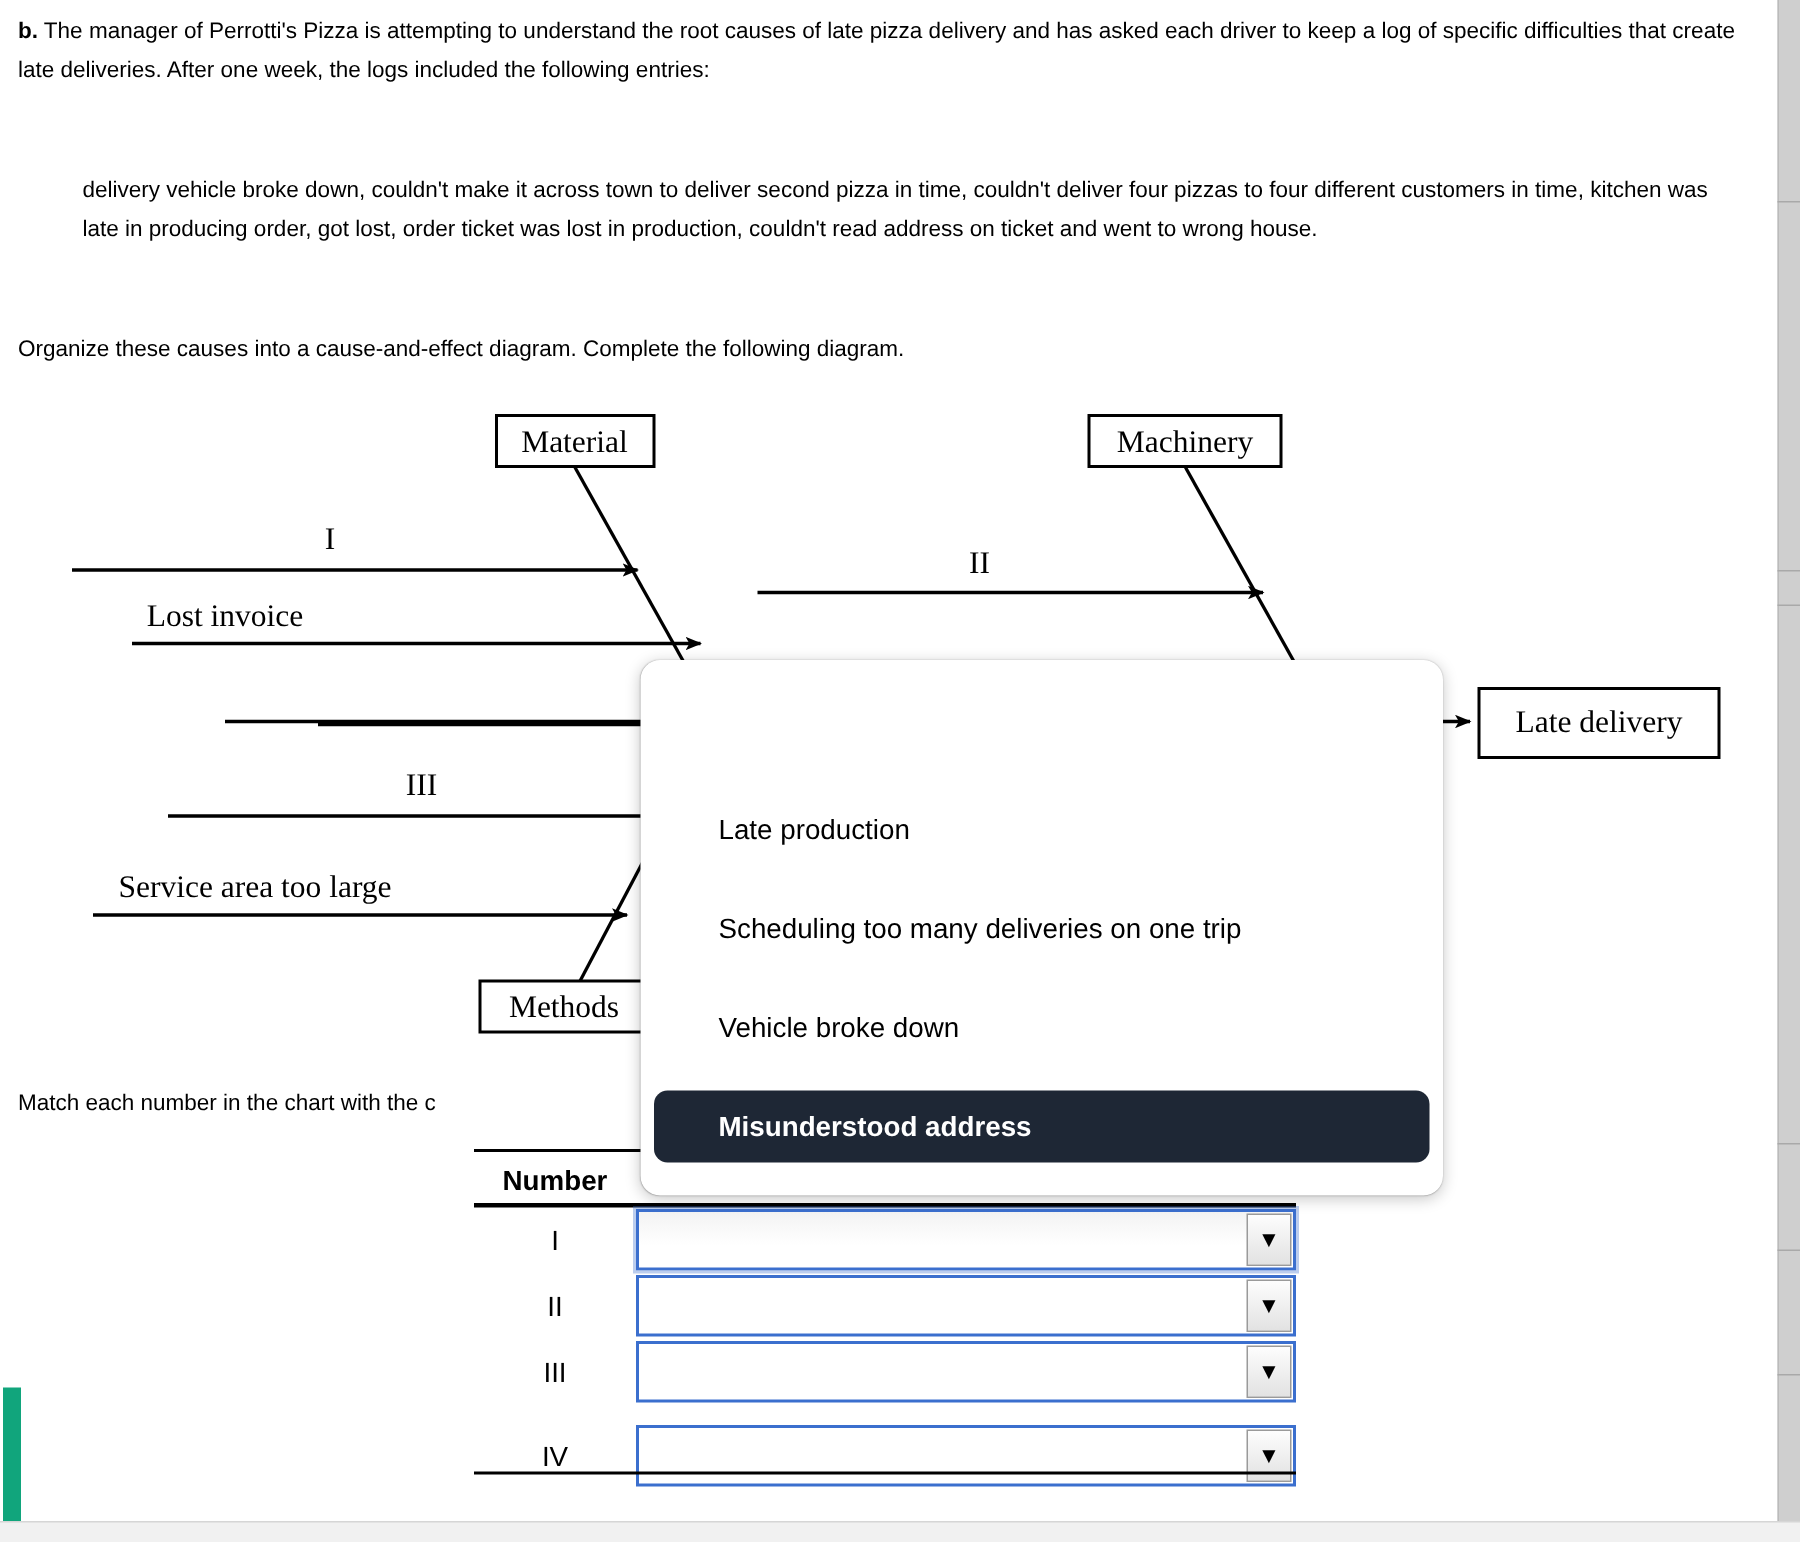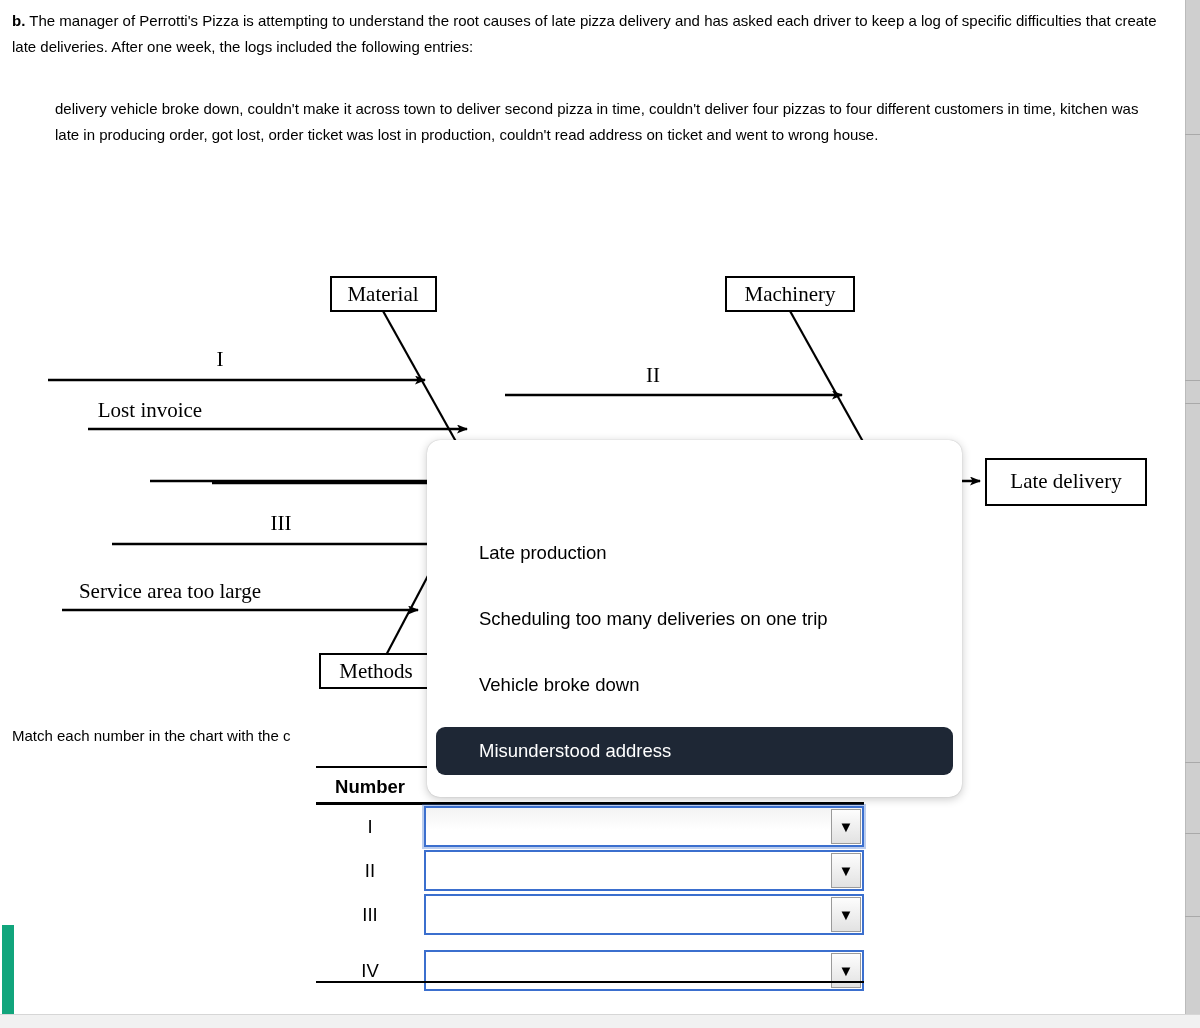--- a/index.html
+++ b/index.html
@@ -37,7 +37,7 @@
   #intro-paragraph b { font-weight: bold; }
 
   #log-entries {
-    left: 55px; top: 96px; width: 1095px;
+    left: 55px; top: 114px; width: 1095px;
   }
 
   #organize-instruction {

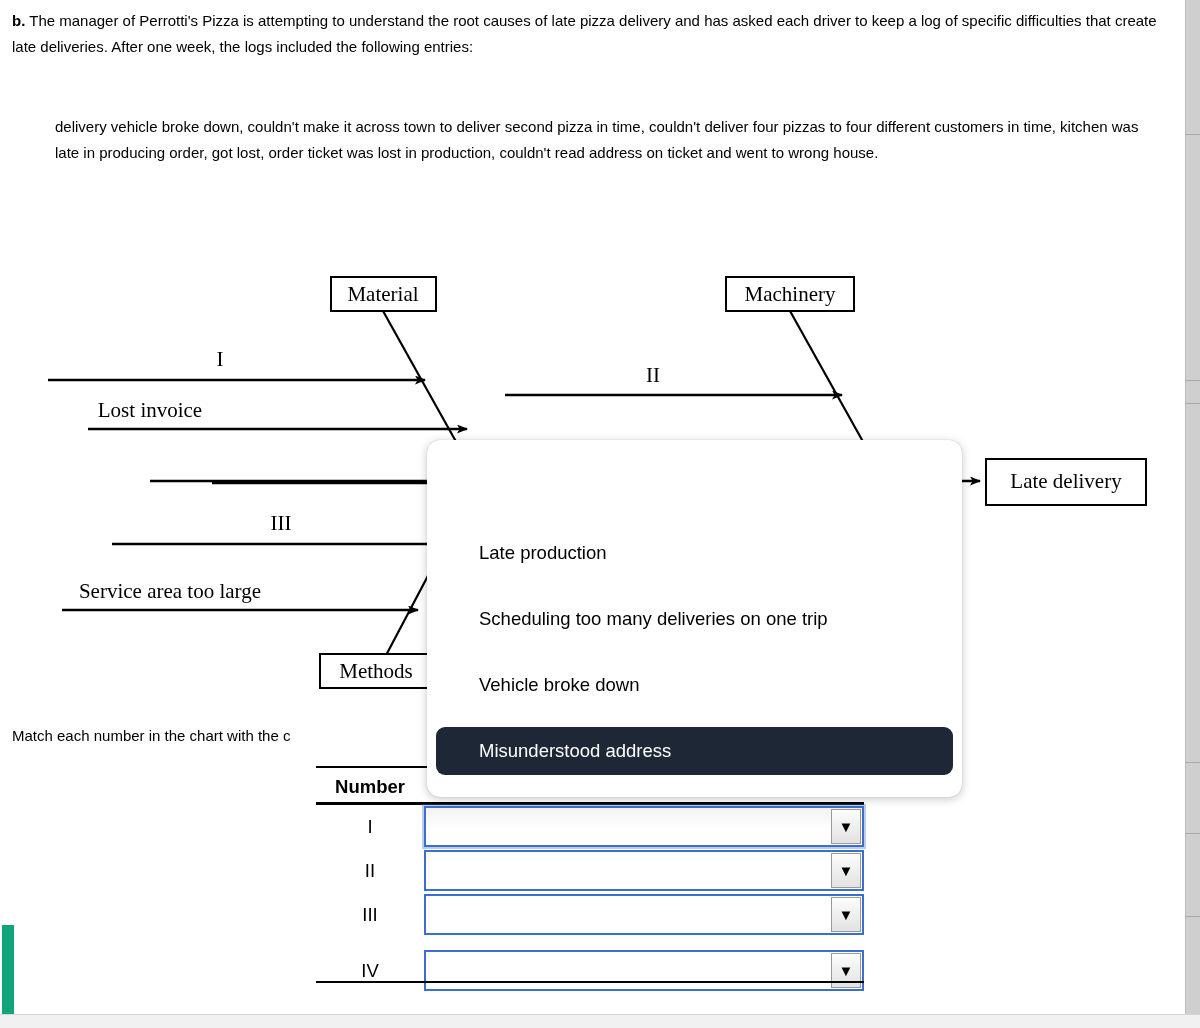--- a/index.html
+++ b/index.html
@@ -221,6 +221,7 @@
 
   <div class="qtext" id="log-entries">delivery vehicle broke down, couldn't make it across town to deliver second pizza in time, couldn't deliver four pizzas to four different customers in time, kitchen was late in producing order, got lost, order ticket was lost in production, couldn't read address on ticket and went to wrong house.</div>
 
+  <div class="qtext" id="organize-instruction">Organize these causes into a cause-and-effect diagram. Complete the following diagram.</div>
 
   <div class="qtext" id="match-instruction">Match each number in the chart with the c</div>
 

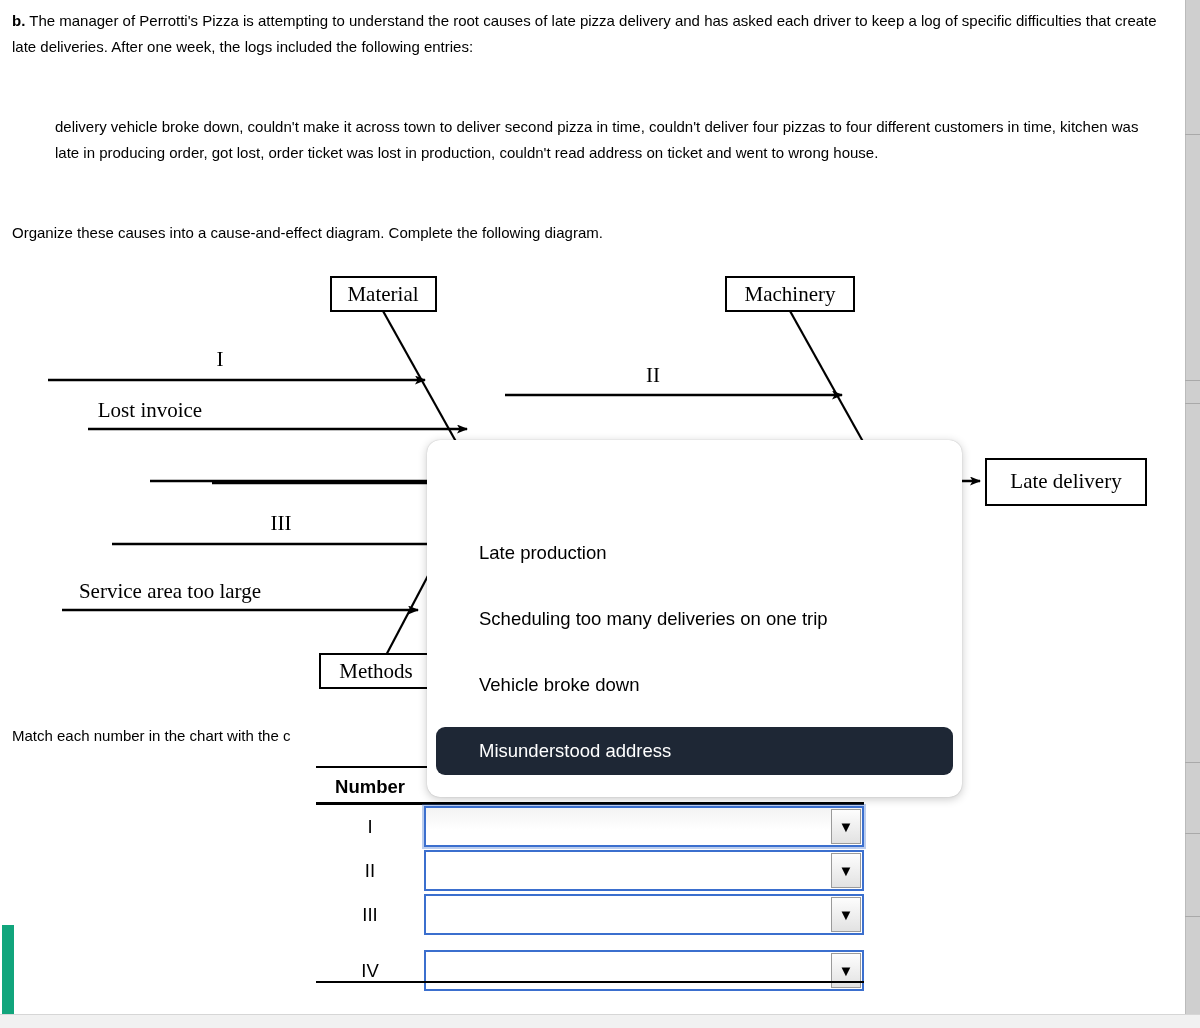--- a/index.html
+++ b/index.html
@@ -94,6 +94,7 @@
   .dd-option.selected {
     background: #1e2735;
     color: #ffffff;
+    font-weight: bold;
   }
 
   

